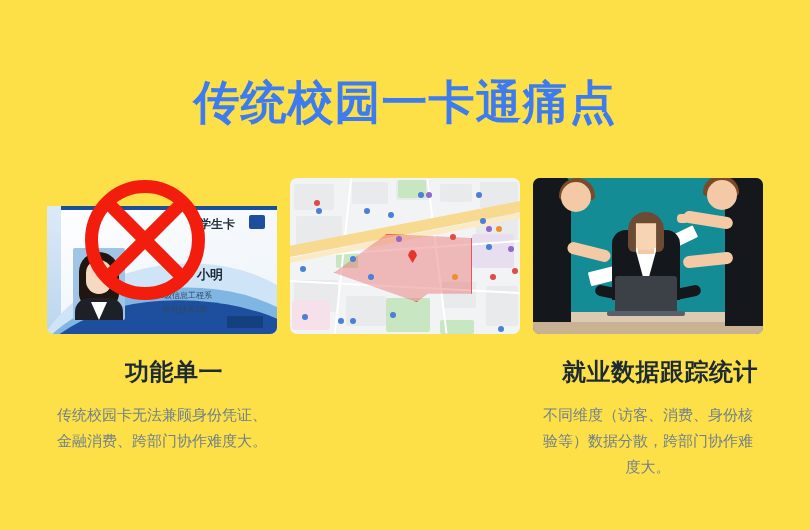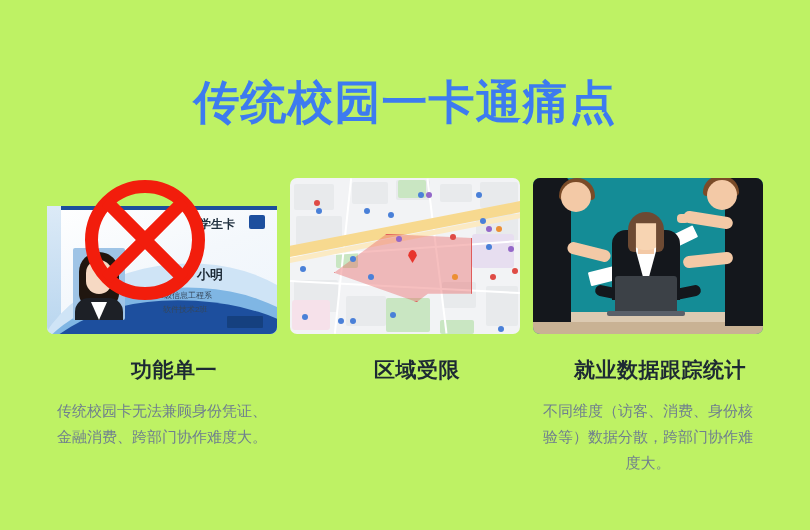--- a/index.html
+++ b/index.html
@@ -17,7 +17,7 @@
     position: relative;
     width: 810px;
     height: 530px;
-    background: #bef264;
+    background: #fde047;
   }
 
   

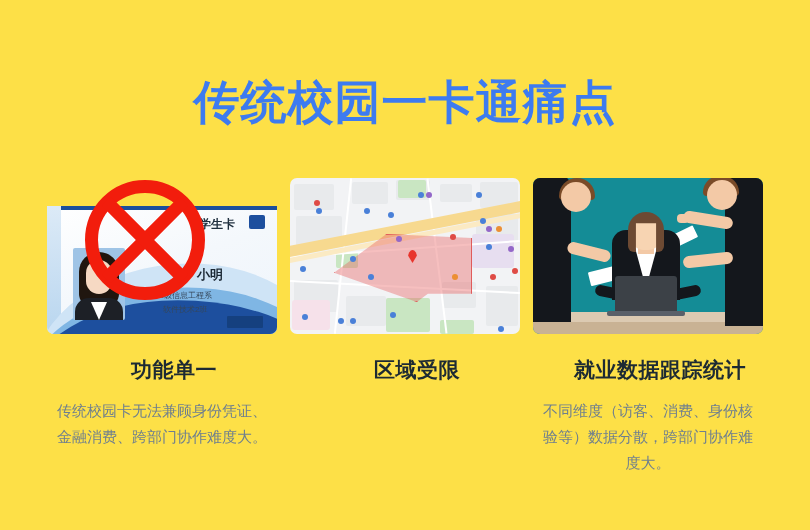--- a/index.html
+++ b/index.html
@@ -59,7 +59,7 @@
   }
   .card-heading {
     margin-top: 22px;
-    font-size: 21px;
+    font-size: 24px;
     font-weight: bold;
     color: #1d2a33;
     letter-spacing: 0.5px;

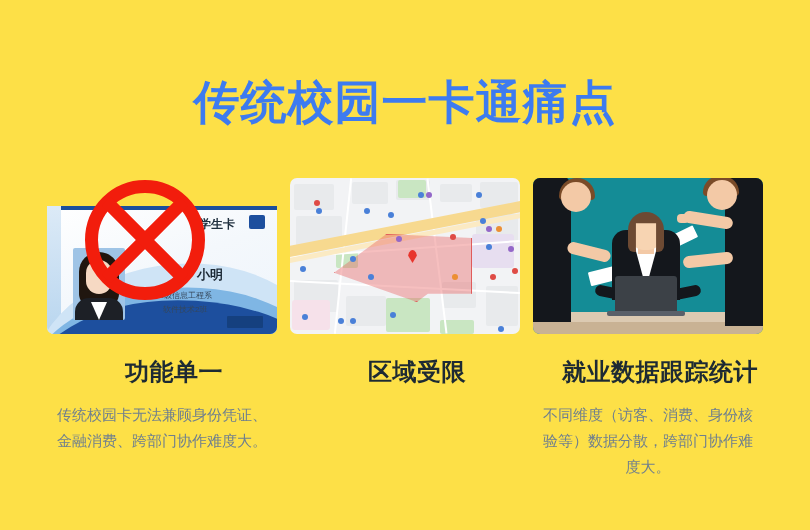--- a/index.html
+++ b/index.html
@@ -554,7 +554,6 @@
           <div class="map-dot orange" style="left:206px;top:48px;"></div>
         </div>
       </div>
-      <div class="card-heading">区域受限</div>
     </div>
 
     <div class="card">

